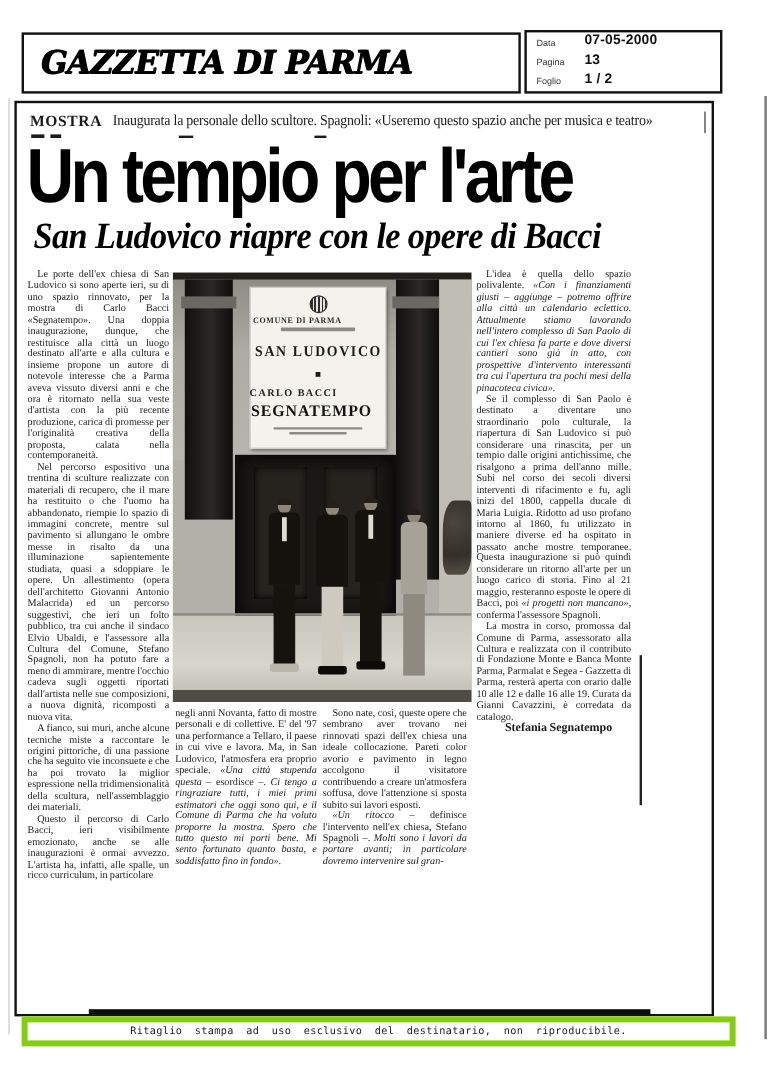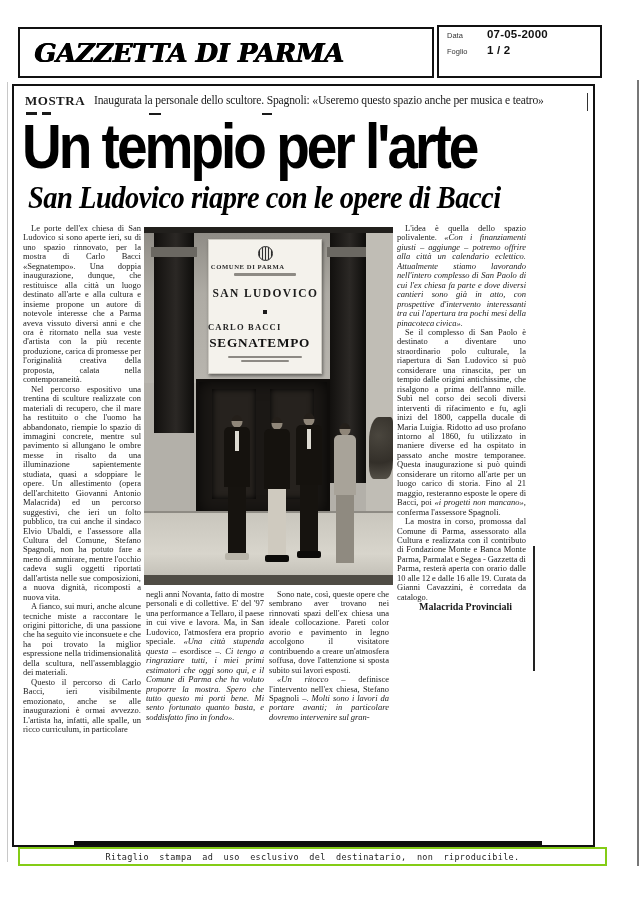--- a/index.html
+++ b/index.html
@@ -121,6 +121,10 @@
       <span class="info-value">07-05-2000</span>
     </div>
     <div class="info-row">
+      <span class="info-label">Pagina</span>
+      <span class="info-value">13</span>
+    </div>
+    <div class="info-row">
       <span class="info-label">Foglio</span>
       <span class="info-value">1 / 2</span>
     </div>

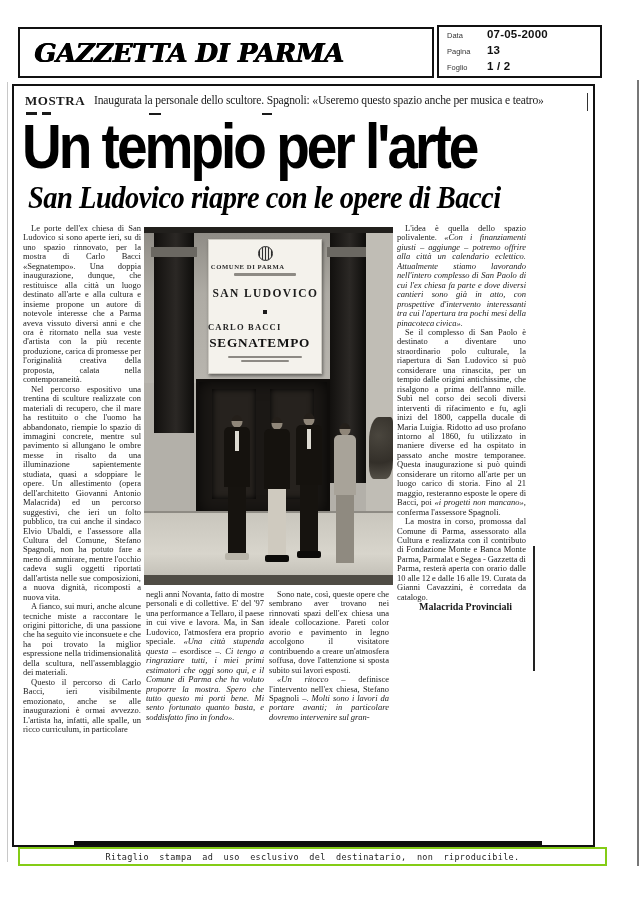--- a/index.html
+++ b/index.html
@@ -224,7 +224,7 @@
           <p><span>Se il complesso di San Paolo è destinato a diventare uno straordinario polo culturale, la riapertura di San Ludovico si può considerare una rinascita, per un tempio dalle origini antichissime, che risalgono a prima dell'anno mille. Subì nel corso dei secoli diversi interventi di rifacimento e fu, agli inizi del 1800, cappella ducale di Maria Luigia. Ridotto ad uso profano intorno al 1860, fu utilizzato in maniere diverse ed ha ospitato in passato anche mostre temporanee. Questa inaugurazione si può quindi considerare un ritorno all'arte per un luogo carico di storia. Fino al 21 maggio, resteranno esposte le opere di Bacci, poi </span><span class="it">«i progetti non mancano»</span><span>, conferma l'assessore Spagnoli.</span></p>
           <p><span>La mostra in corso, promossa dal Comune di Parma, assessorato alla Cultura e realizzata con il contributo di Fondazione Monte e Banca Monte Parma, Parmalat e Segea - Gazzetta di Parma, resterà aperta con orario dalle 10 alle 12 e dalle 16 alle 19. Curata da Gianni Cavazzini, è corredata da catalogo.</span></p>
         </div>
-      <p class="sig">Malacrida Provinciali</p>
+      <p class="sig">Stefania Segnatempo</p>
     </div>
 
     <div class="vline-artifact"></div>

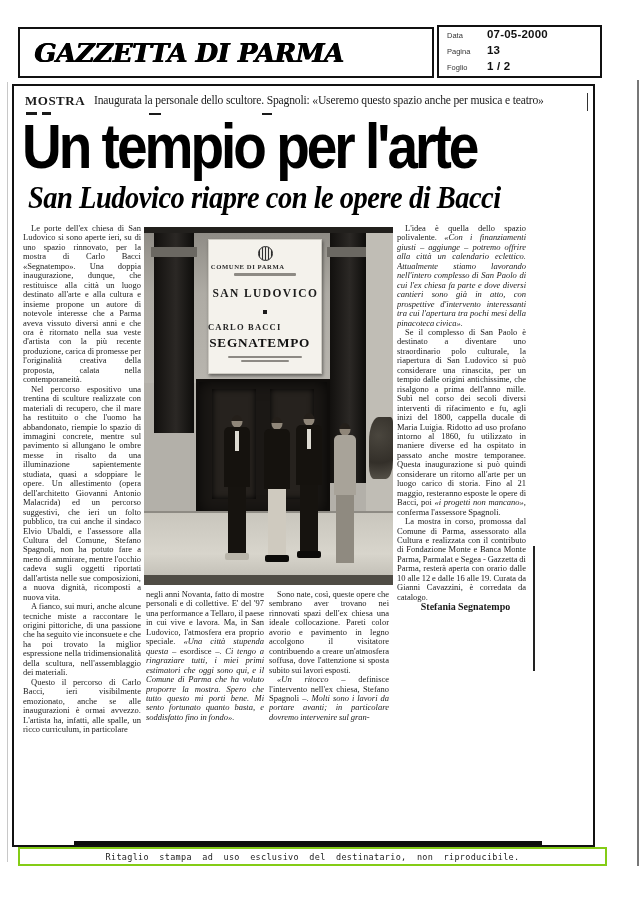--- a/index.html
+++ b/index.html
@@ -53,7 +53,7 @@
   
   .vline-artifact{position:absolute;left:519px;top:460px;width:1.5px;height:125px;background:#222;}
   .footer-bar{position:absolute;left:74px;top:841px;width:468px;height:4px;background:#0d0d0d;}
-  .footer-strip{position:absolute;left:18px;top:847px;width:585px;height:15px;border:2px solid #84cc16;background:#fff;
+  .footer-strip{position:absolute;left:18px;top:847px;width:585px;height:15px;border:5px solid #84cc16;background:#fff;
                 display:flex;align-items:center;justify-content:center;}
   .footer-strip span{font-family:"DejaVu Sans Mono",monospace;font-size:8.5px;color:#1d1d1d;
                      word-spacing:5px;letter-spacing:0.3px;white-space:nowrap;}

